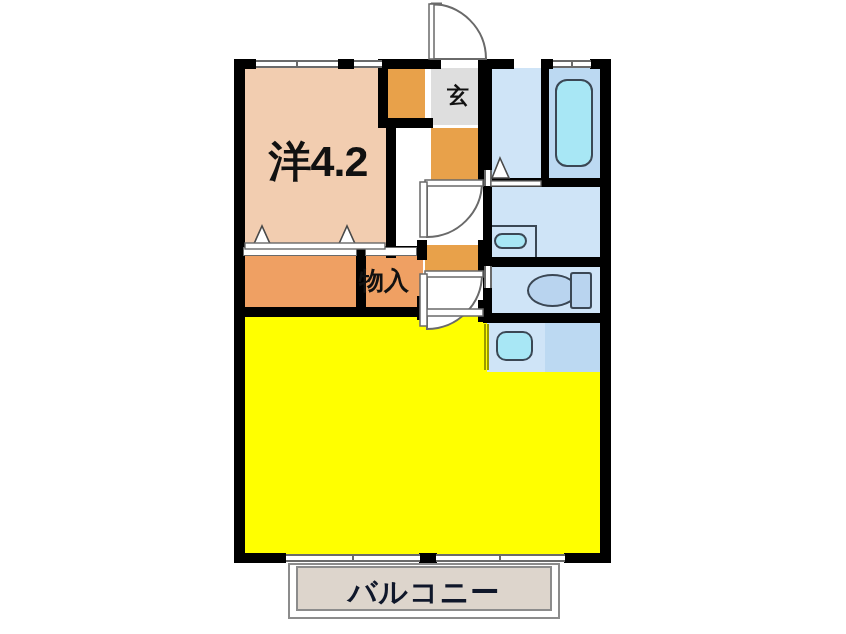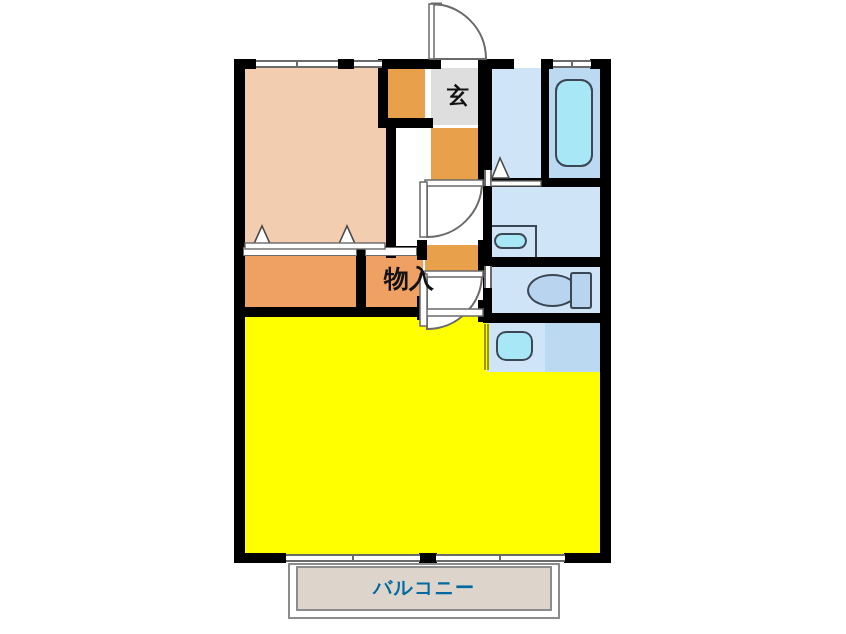--- a/index.html
+++ b/index.html
@@ -277,6 +277,7 @@
   <div class="balcony-outer" style="left:288px; top:563px; width:272px; height:56px;"></div>
   <div class="balcony-inner" style="left:296px; top:566px; width:256px; height:45px;"></div>
 
+  <div class="label label-washitsu" style="left:243px; top:140px; width:150px;">洋4.2</div>
 
 
 

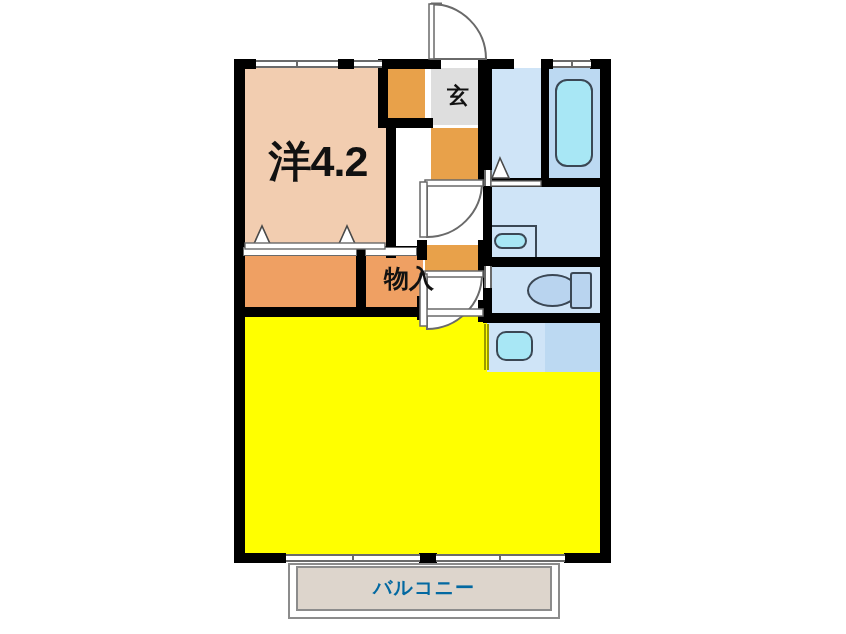--- a/index.html
+++ b/index.html
@@ -281,7 +281,7 @@
 
 
 
-  <div class="label label-mono" style="left:378px; top:268px; width:62px;font-family:Liberation Mono, monospace;">物入</div>
+  <div class="label label-mono" style="left:353px; top:268px; width:62px;">物入</div>
 
   <div class="label label-genkan" style="left:431px; top:85px; width:54px;">玄</div>
 

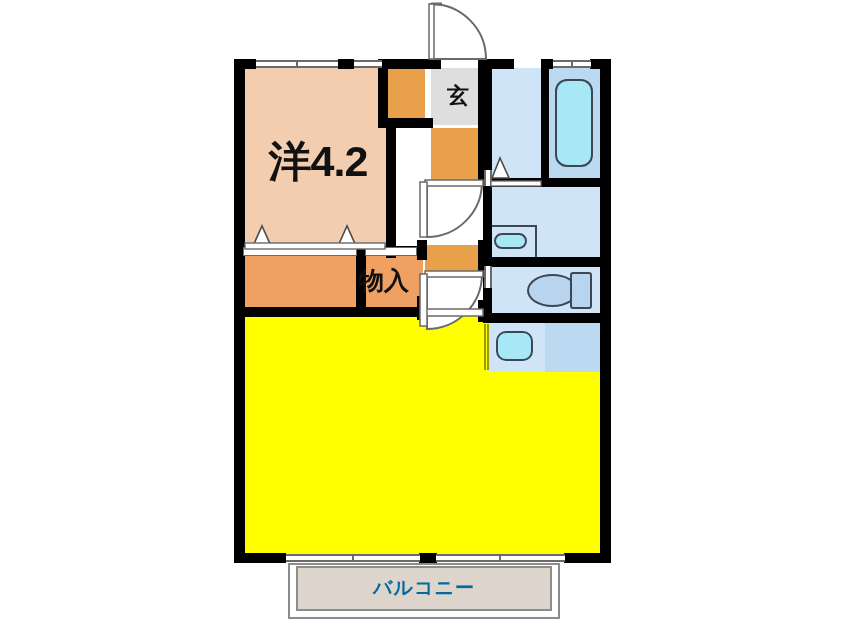--- a/index.html
+++ b/index.html
@@ -48,7 +48,7 @@
   .label-cl       { font-size: 25px; }
   .label-mono     { font-size: 25px; }
   .label-genkan   { font-size: 22px; }
-  .label-balcony  { font-size: 19px; letter-spacing: 1px; color:#0369a1; font-weight:700;}
+  .label-balcony  { font-size: 29px; letter-spacing: 1px; color:#0f172a; font-weight:700;}
 
   
   .fixture {

